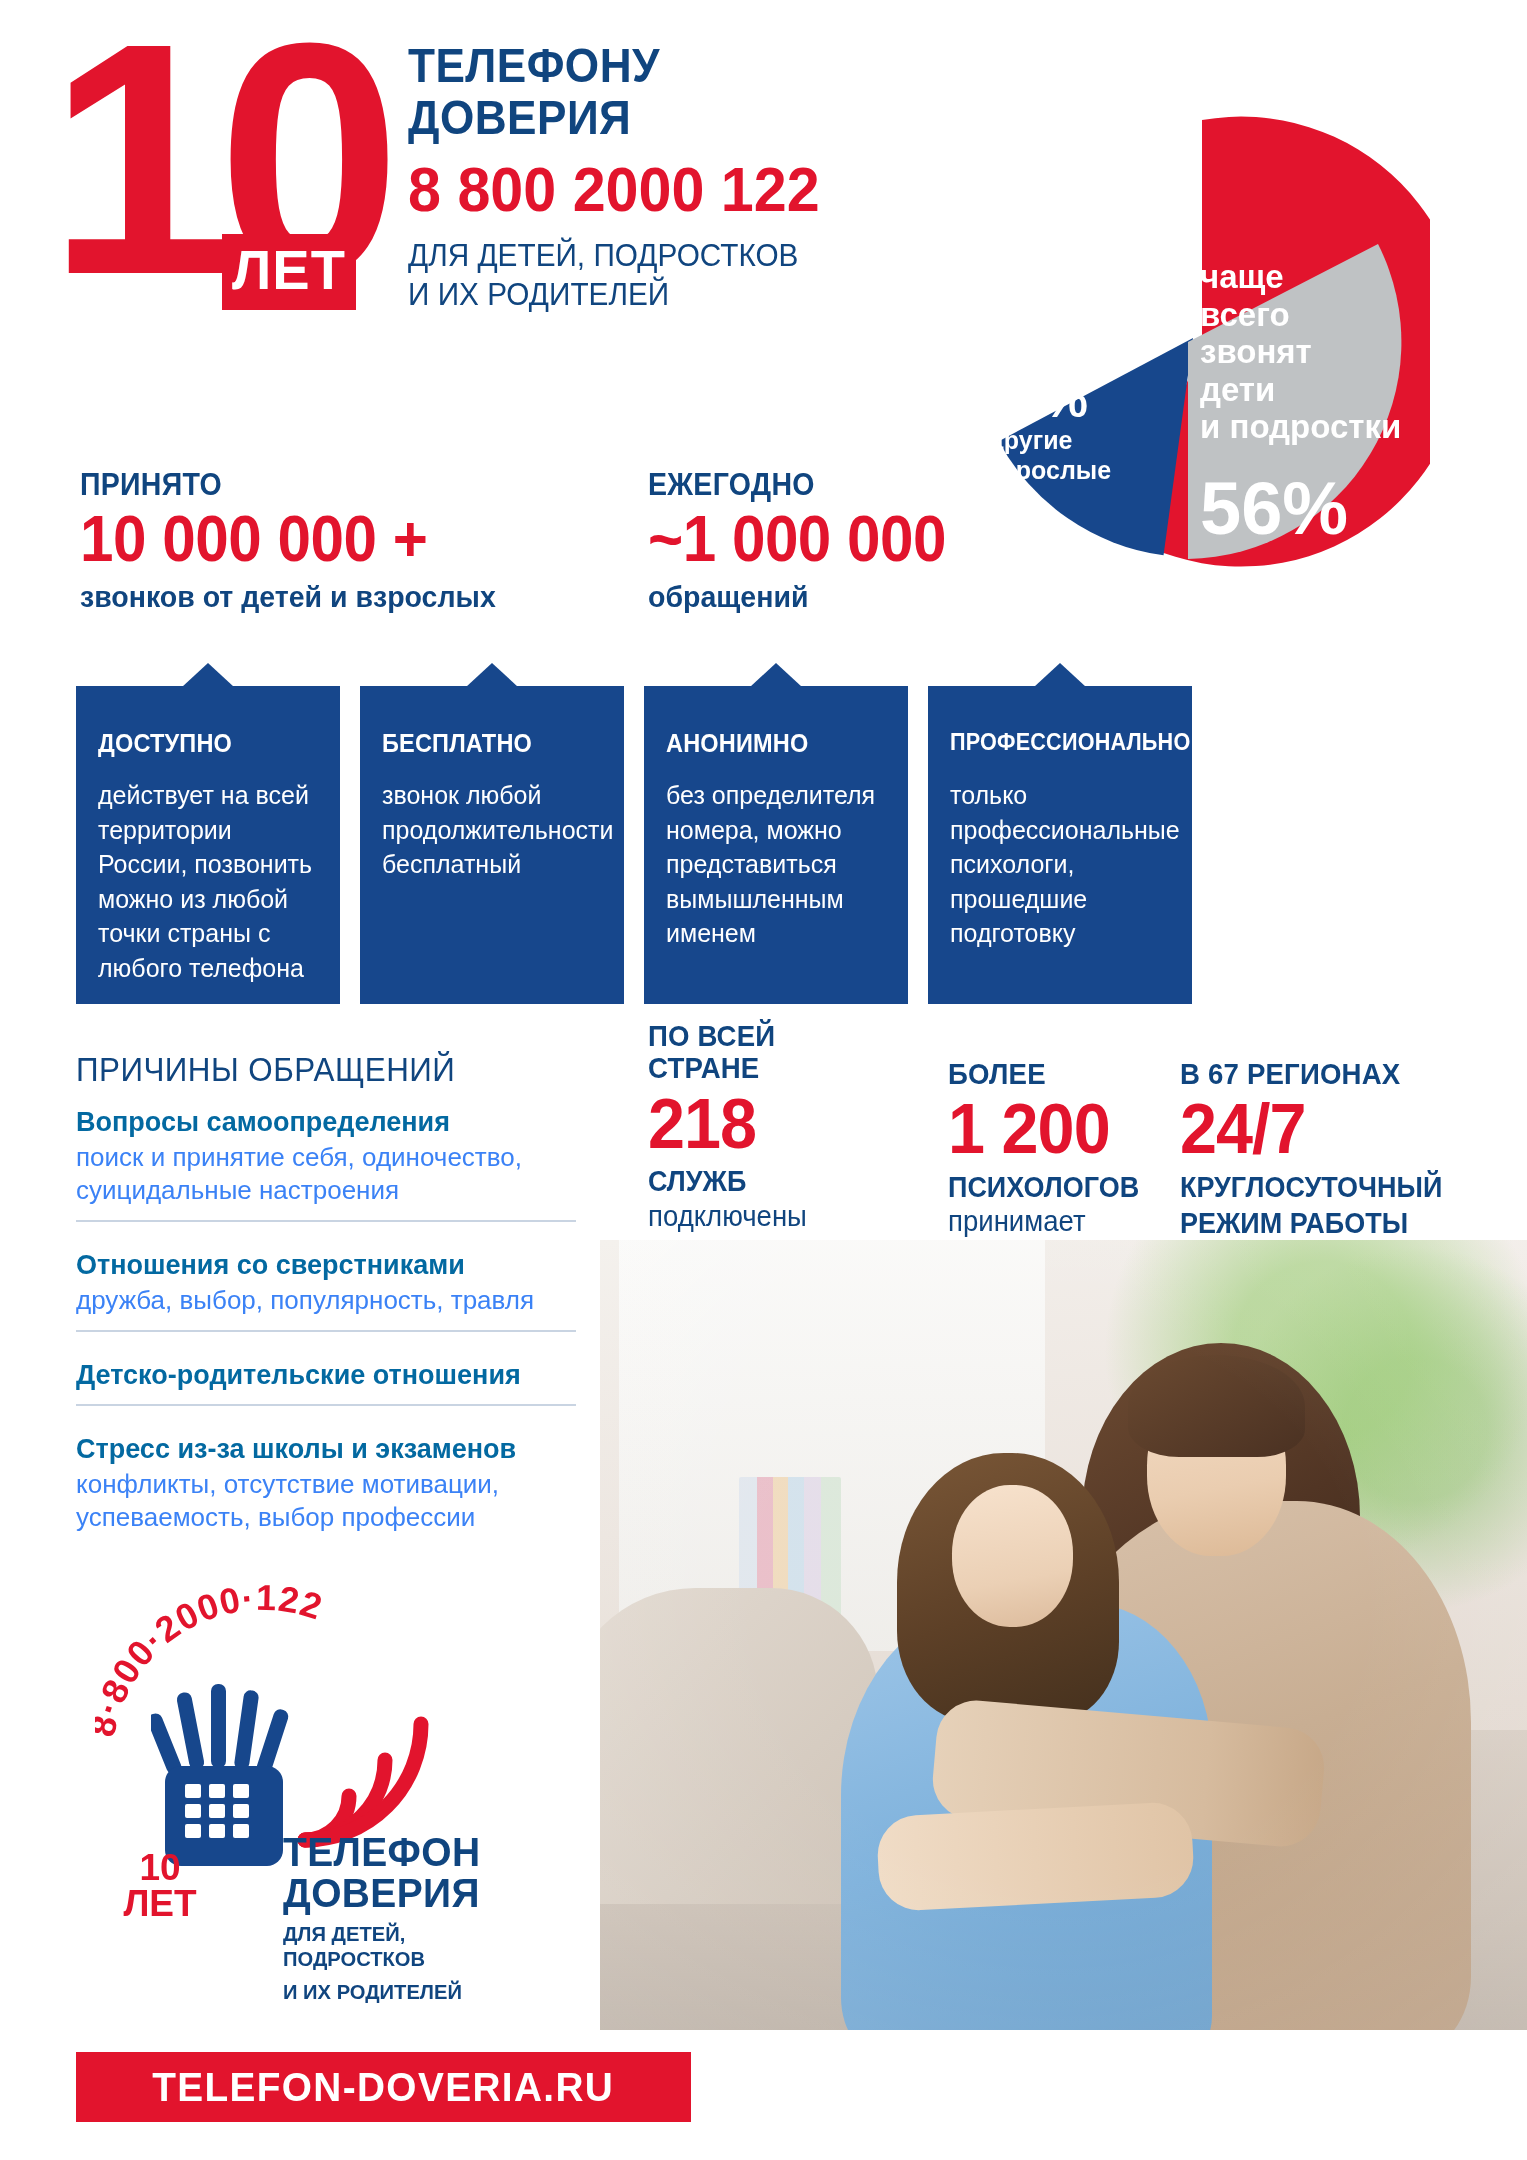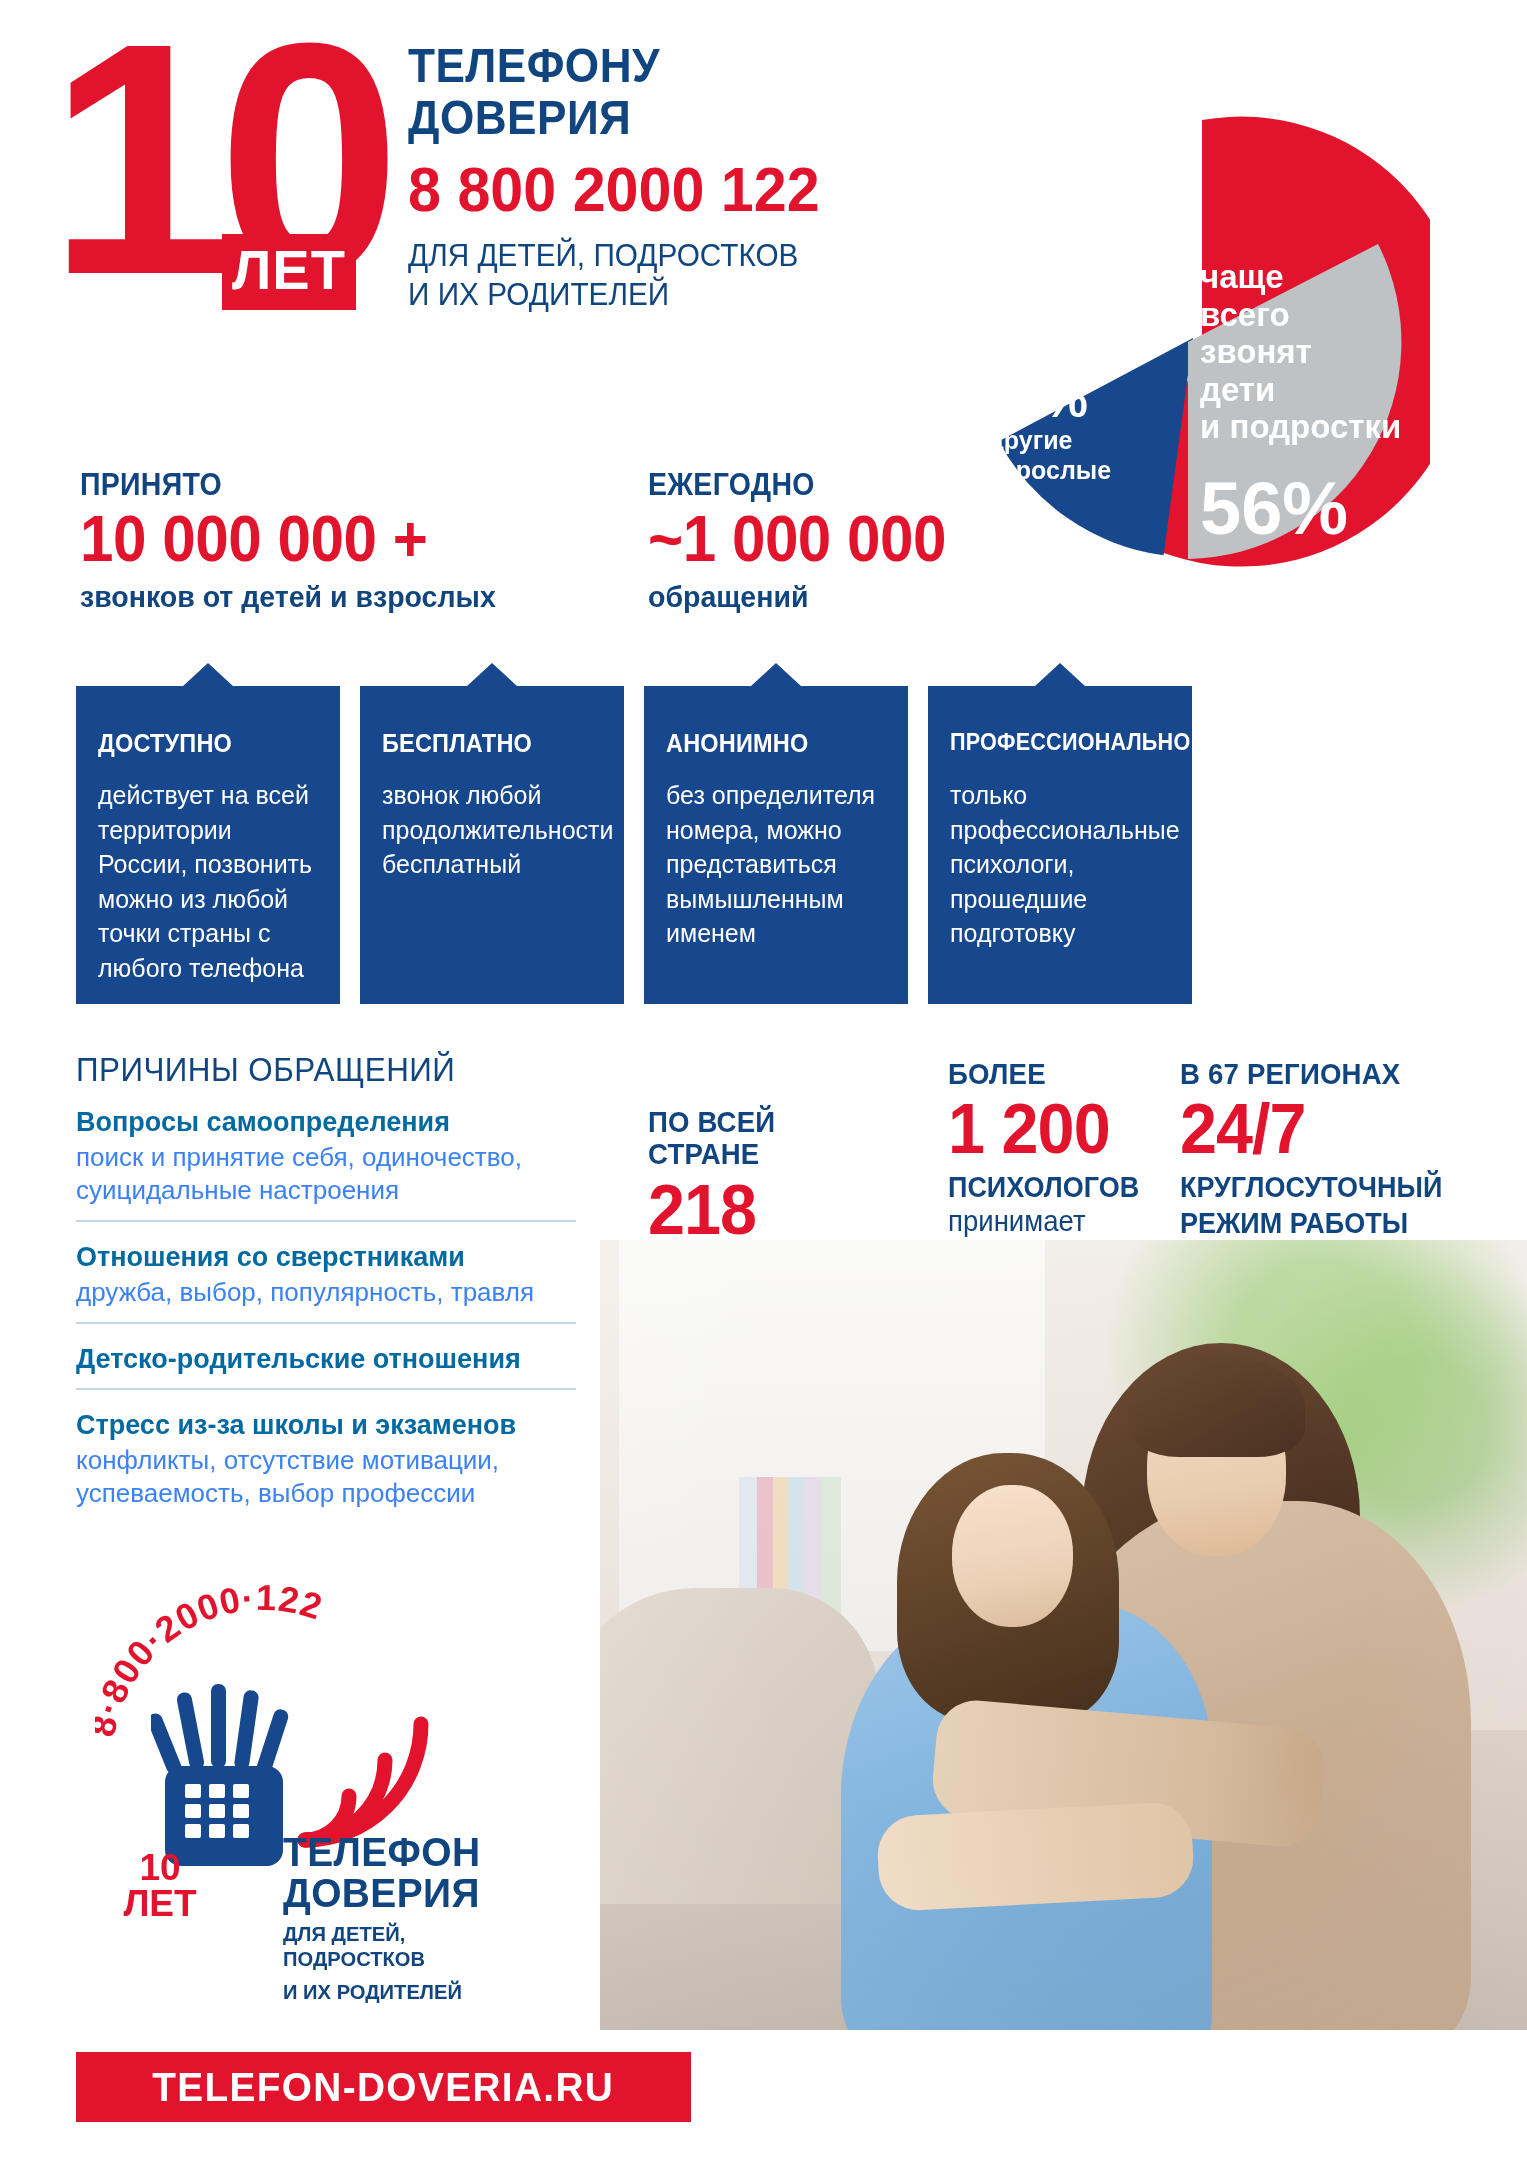--- a/index.html
+++ b/index.html
@@ -281,7 +281,7 @@
     transform: scaleX(0.95);
     transform-origin: left center;
   }
-  .cs-1 { left: 648px; top: 1106px; width: 260px; }
+  .cs-1 { left: 648px; top: 1020px; width: 260px; }
   .cs-2 { left: 948px; top: 1058px; width: 230px; }
   .cs-3 { left: 1180px; top: 1058px; width: 290px; }
 

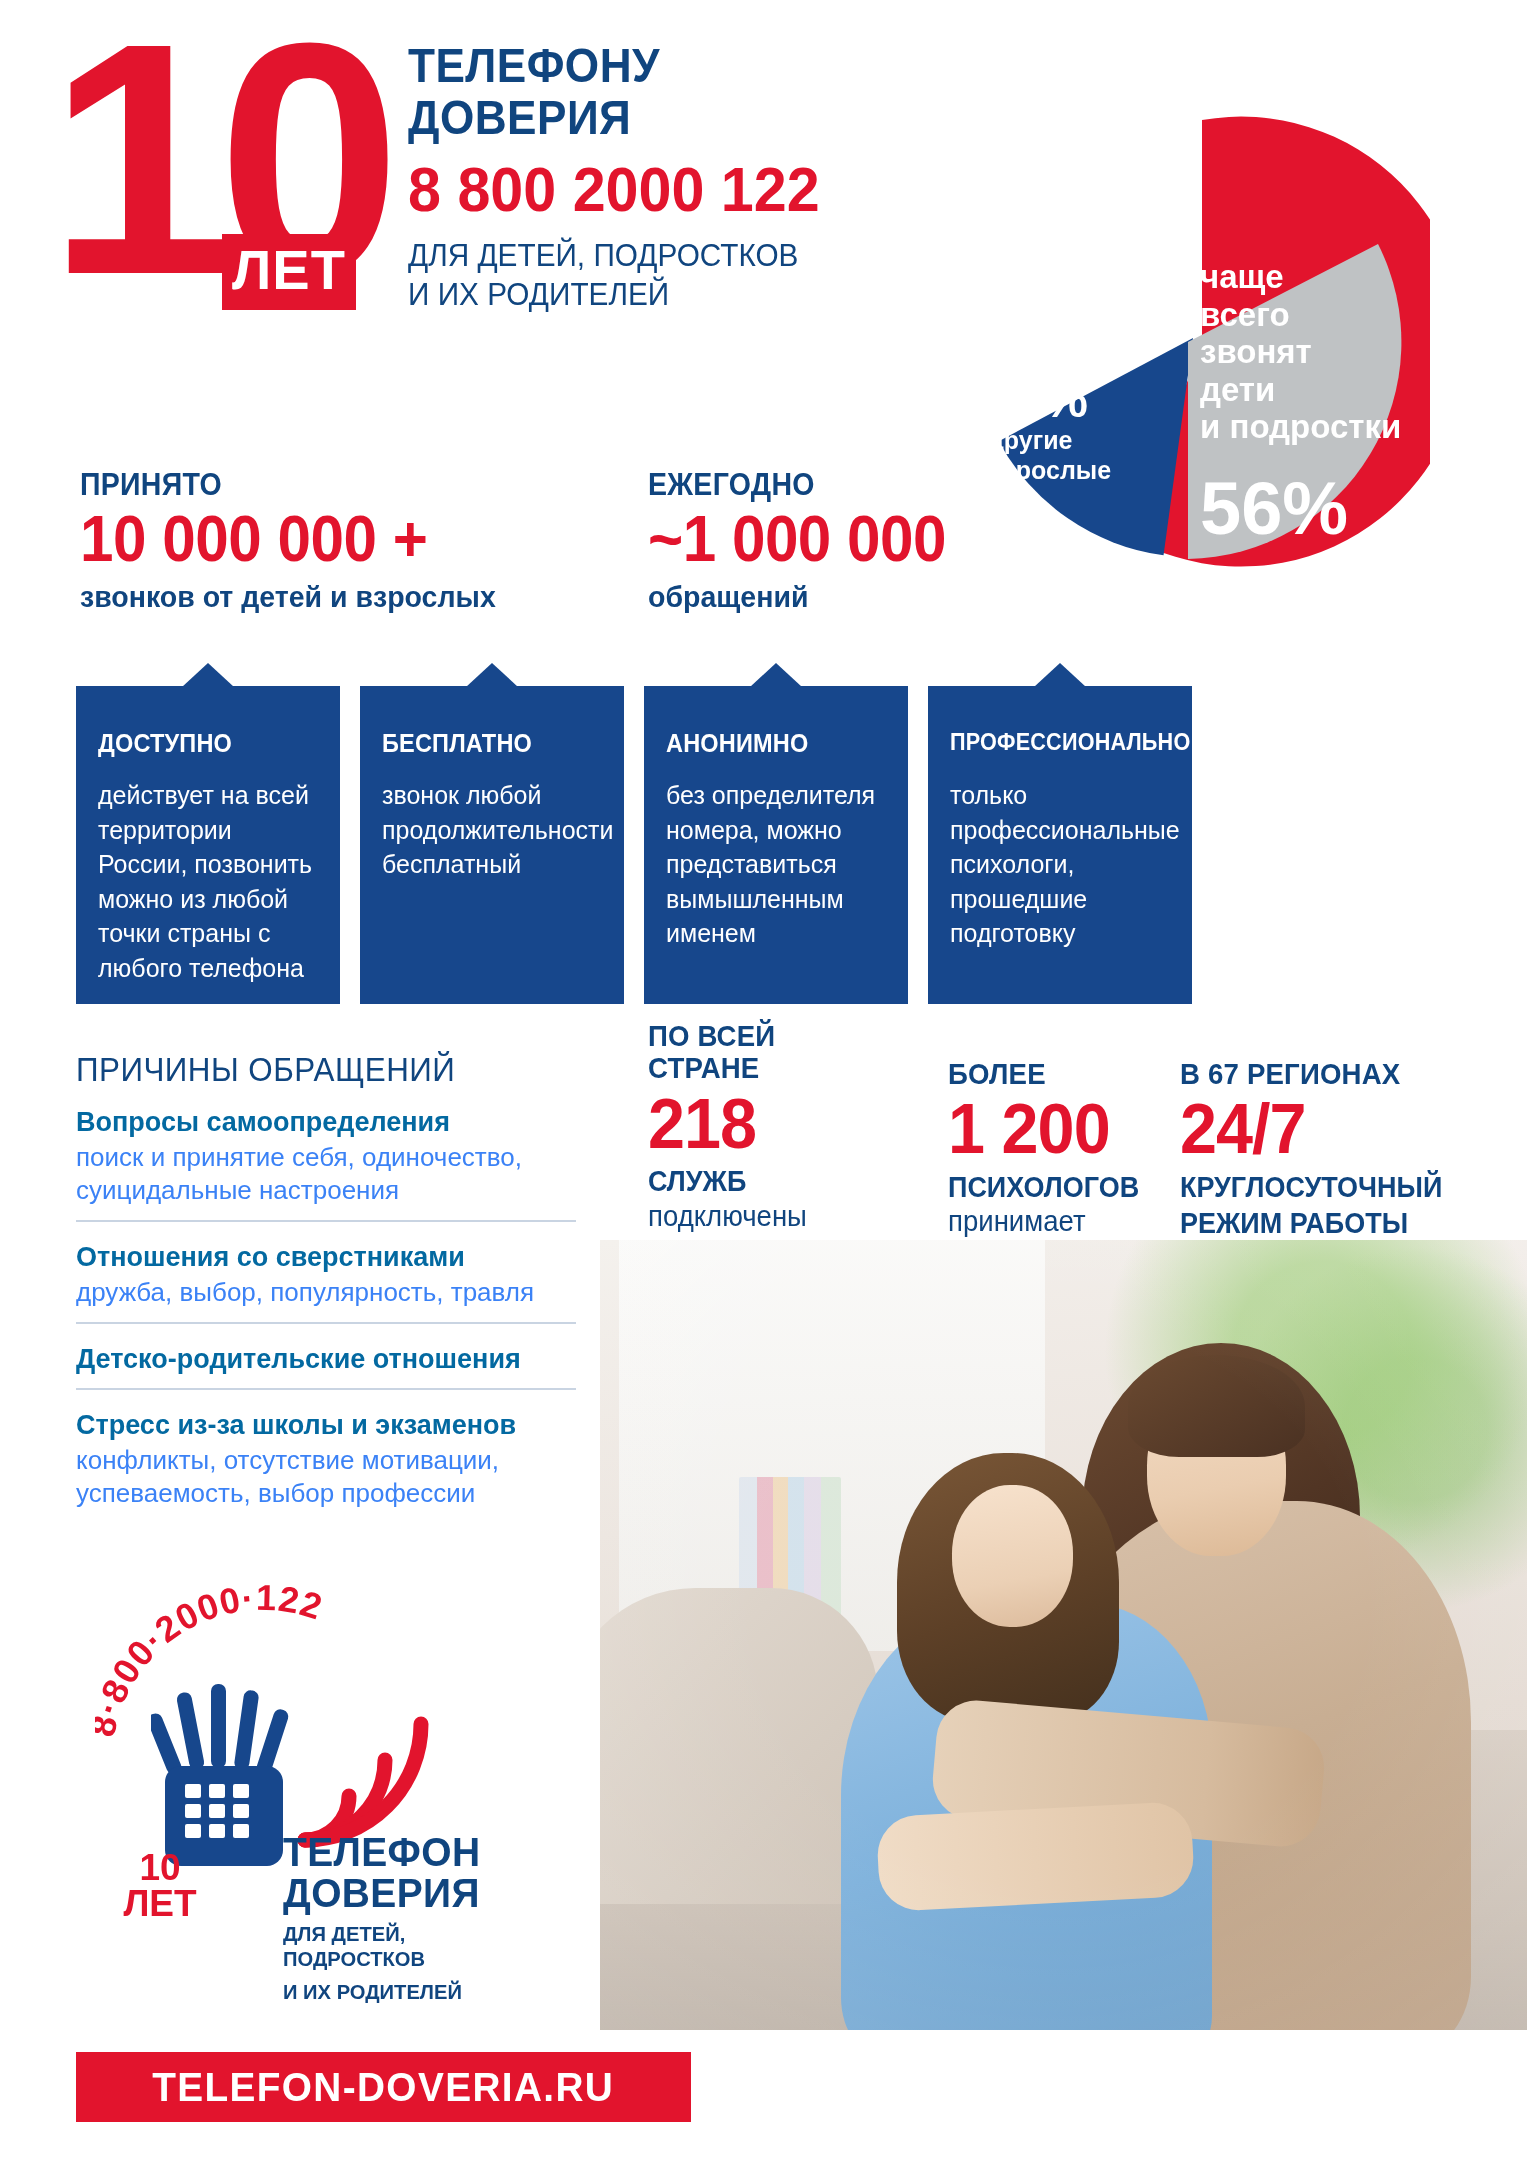--- a/index.html
+++ b/index.html
@@ -227,7 +227,7 @@
   .reason-item { padding-bottom: 13px; }
   .reason-item + .reason-item {
     border-top: 2px solid #c9d4e2;
-    padding-top: 19px;
+    padding-top: 27px;
   }
   .reason-head {
     color: #0369a1;

